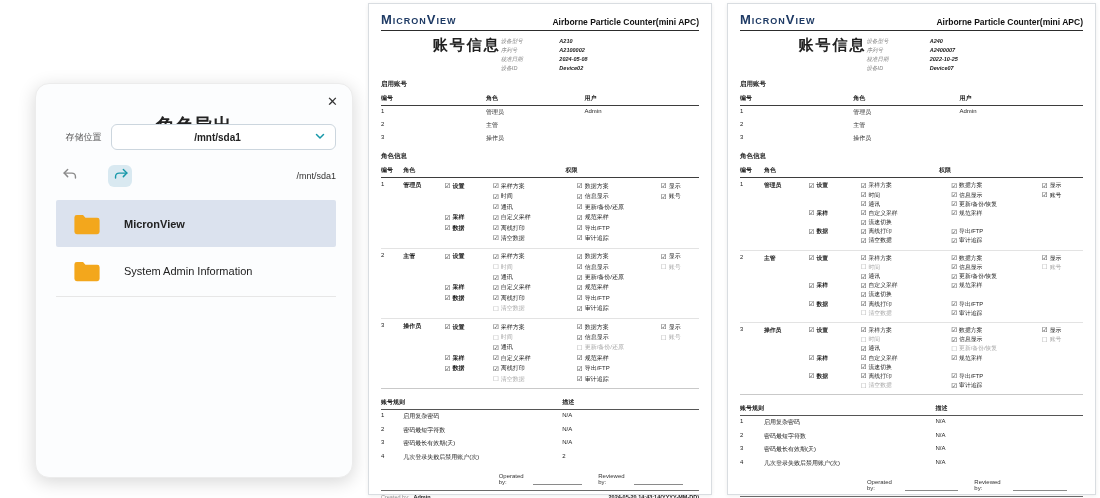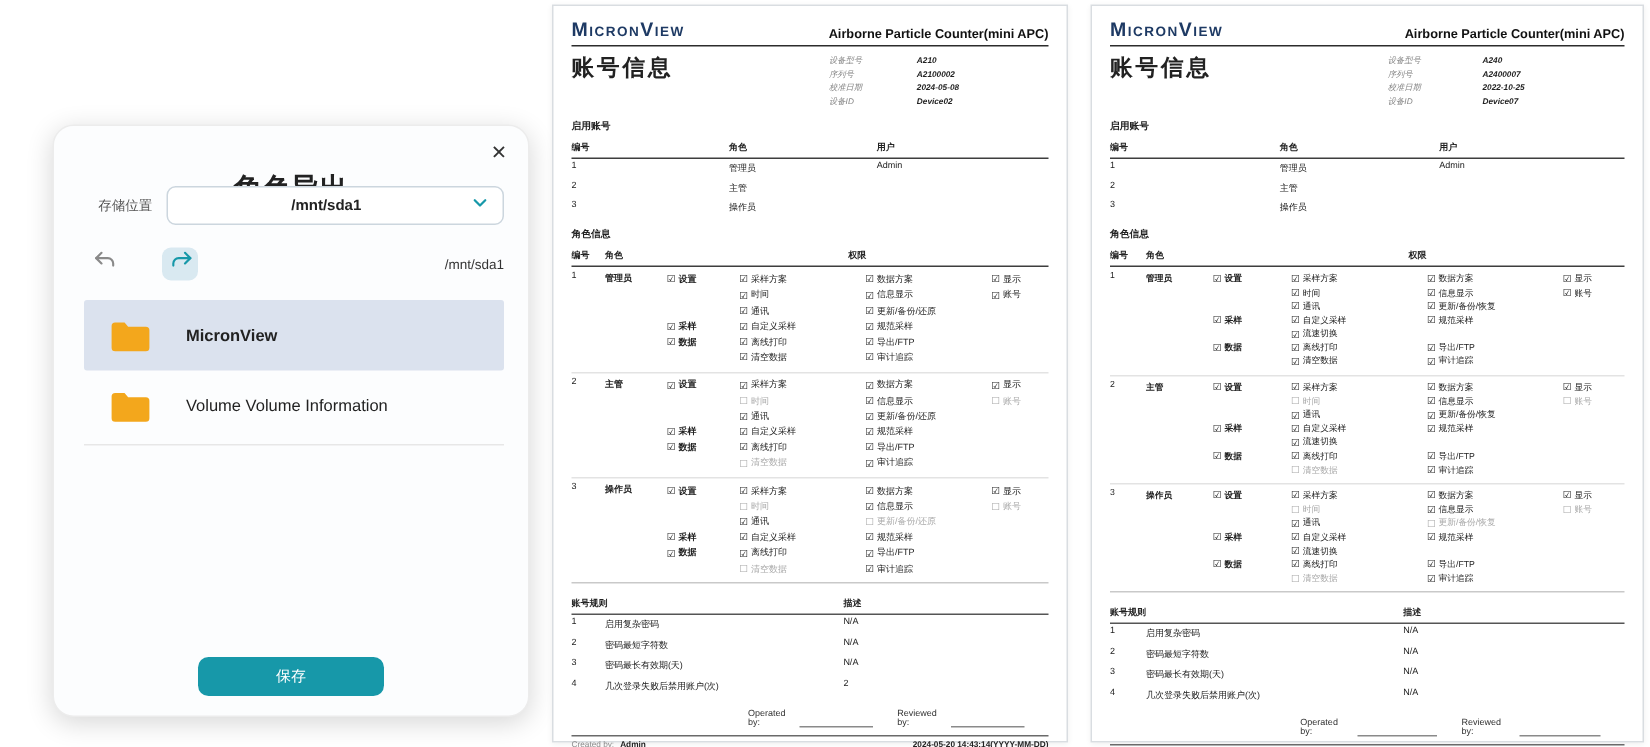--- a/index.html
+++ b/index.html
@@ -48,7 +48,7 @@
   .logo { font-size:13px; font-weight:bold; color:#1e3a64; font-variant:small-caps;
     letter-spacing:1px; }
   .product { font-size:8.5px; font-weight:bold; color:#111; }
-  .title-row { display:flex; justify-content:space-between; margin-top:5px; }
+  .title-row { display:flex; justify-content:center; margin-top:5px; }
   .doc-title { font-size:15px; font-weight:bold; letter-spacing:2px; }
   .meta { width:46%; font-style:italic; font-size:5.5px; line-height:1.65; margin-top:1px; }
   .meta-row { display:flex; }

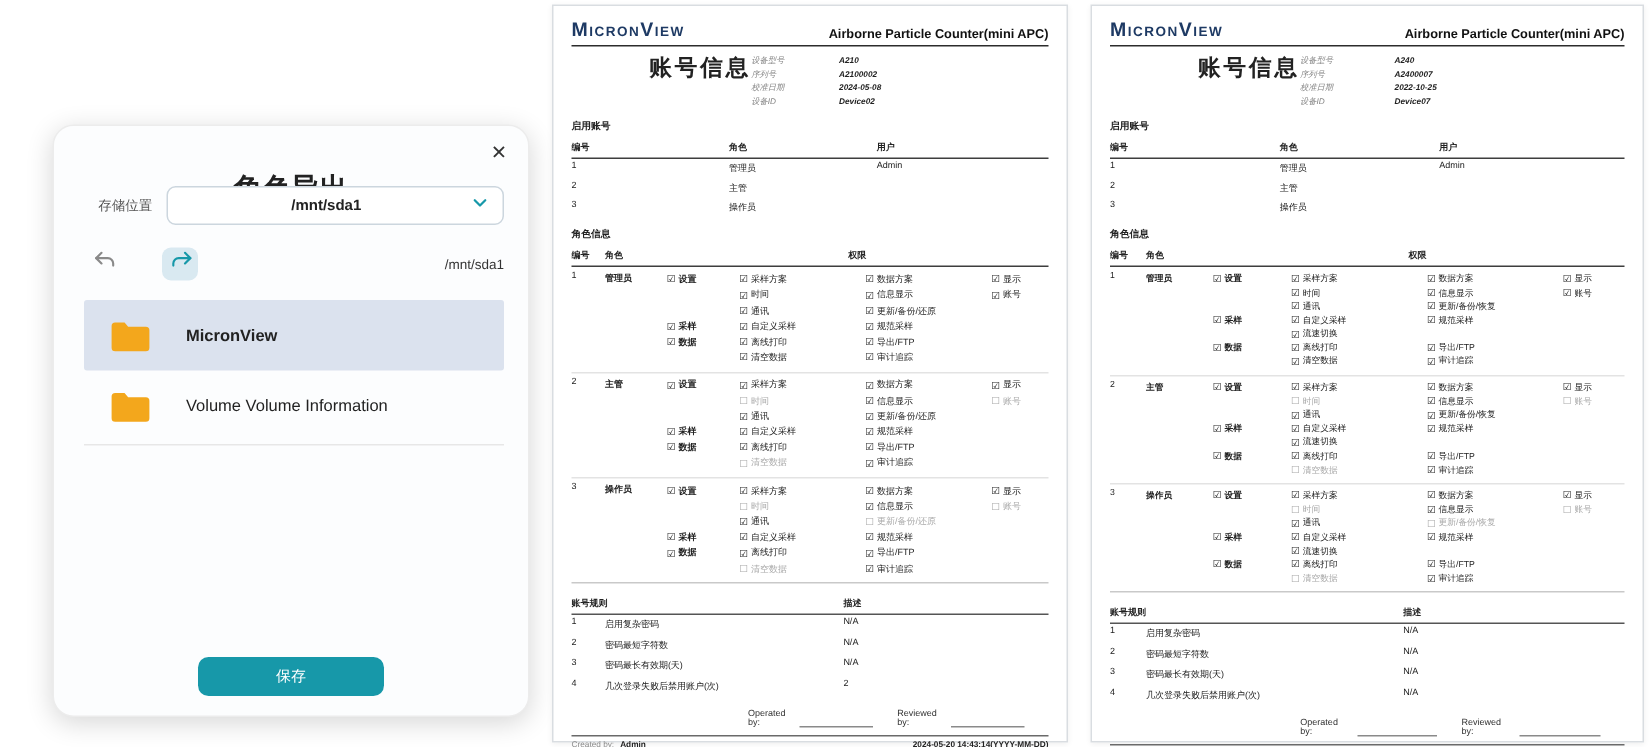--- a/index.html
+++ b/index.html
@@ -138,7 +138,7 @@
         <span class="folder-icon"><svg width="30" height="24" viewBox="0 0 24 20">
             <path d="M1.5 4.5 a2 2 0 0 1 2-2 h5.2 l2 2.3 h9.8 a2 2 0 0 1 2 2 v9.7 a2 2 0 0 1 -2 2 h-17 a2 2 0 0 1 -2-2 z" fill="#f3a71c"></path>
           </svg></span>
-        <span class="folder-name">Volume Volume Information</span>
+        <span class="folder-name">System Admin Information</span>
       </div>
     </div>
   <div class="list-divider"></div>

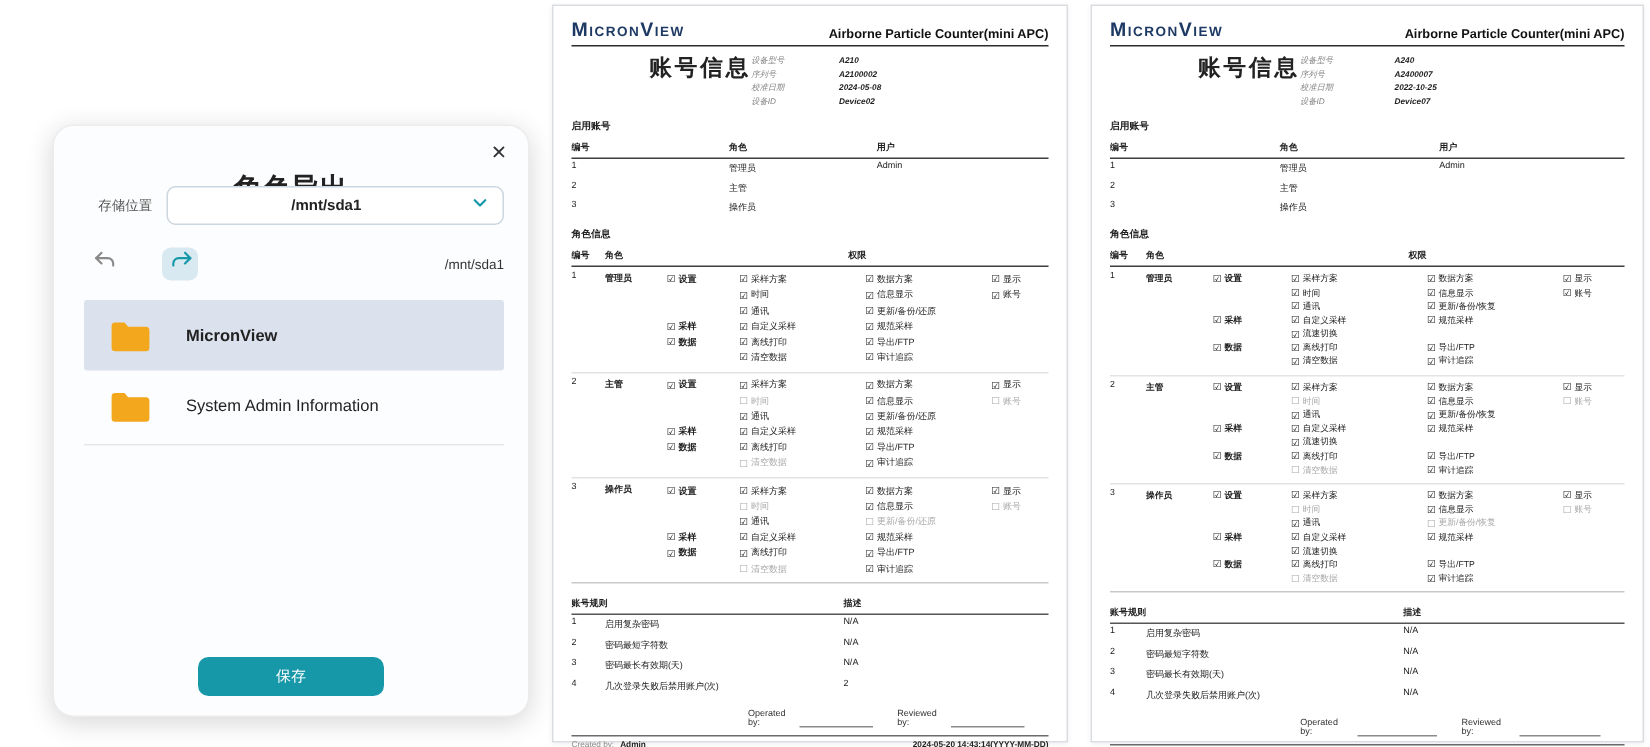--- a/index.html
+++ b/index.html
@@ -143,7 +143,6 @@
     </div>
   <div class="list-divider"></div>
 
-  <button class="save-btn">保存</button>
 </div>
 
 <article class="doc da" id="doc-0">

